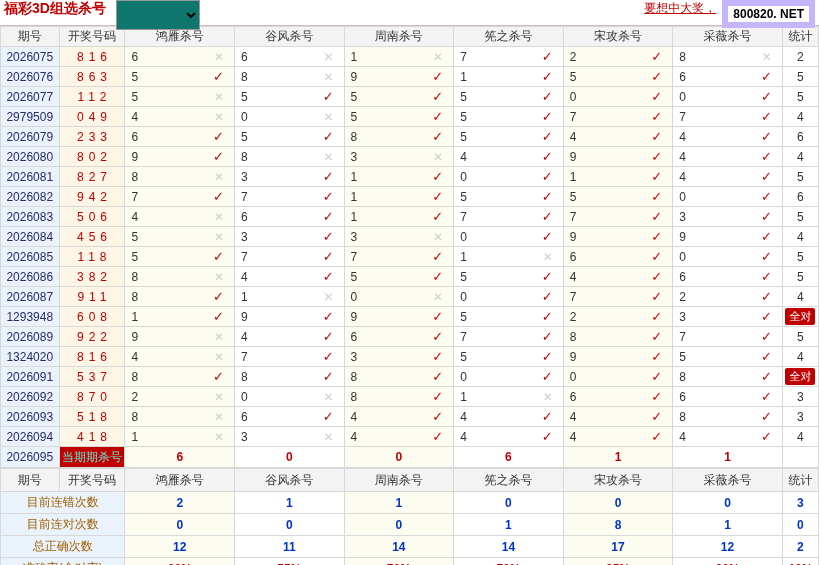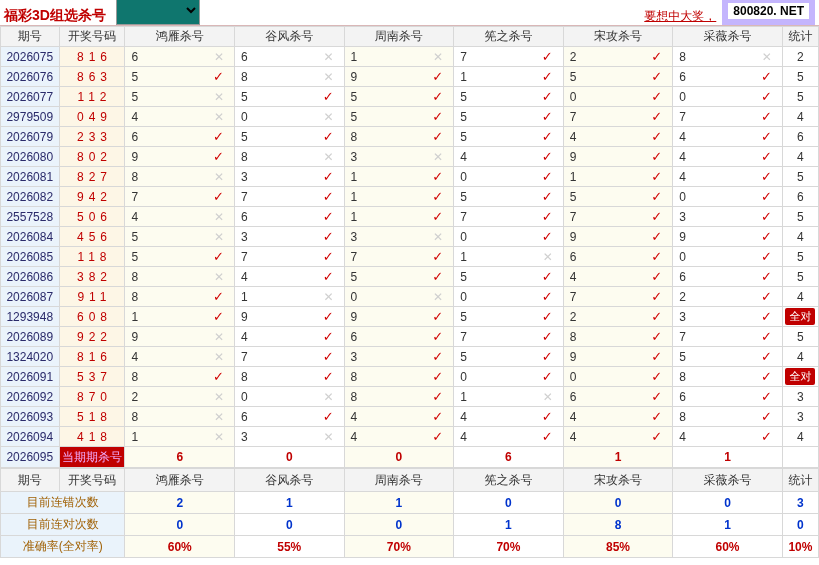--- a/index.html
+++ b/index.html
@@ -16,7 +16,7 @@
   
   .topbar{
     height:26px;
-    display:flex;align-items:flex-end;
+    display:flex;align-items:flex-start;
     border-bottom:1px solid #d9b7b7;
     background:#fff;
     padding:0 4px;

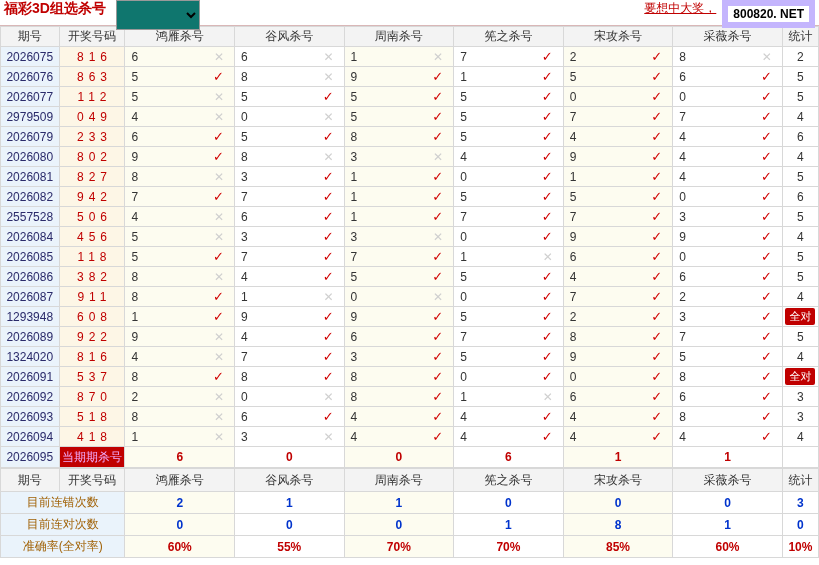--- a/index.html
+++ b/index.html
@@ -526,7 +526,7 @@
           <td class="stat">6</td>
         </tr>
         <tr>
-          <td class="period">2557528</td>
+          <td class="period">2026083</td>
           <td class="num">506</td>
           <td class="cell shade">
             <div class="cellinner">

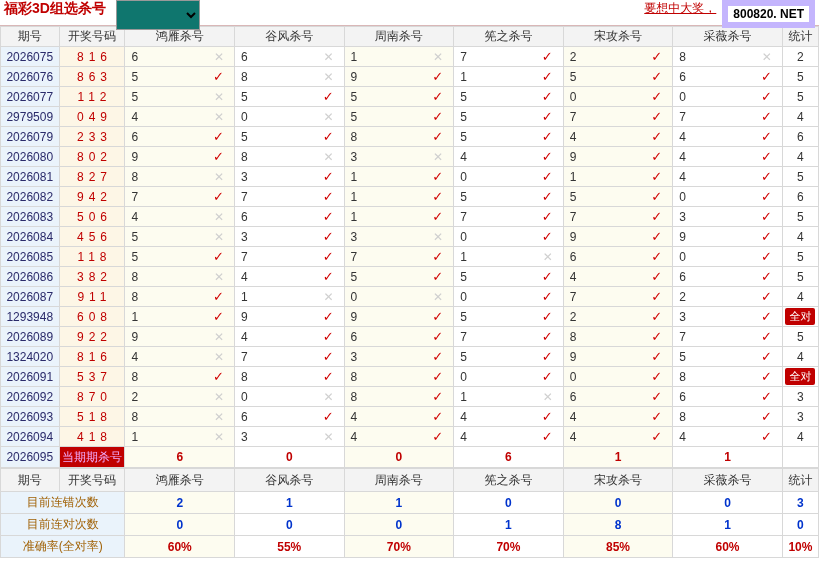--- a/index.html
+++ b/index.html
@@ -123,7 +123,7 @@
   
   tr.cur td{height:20px;}
   td.cur-label{
-    background:#c00000;color:#f0abfc;font-size:12px;
+    background:#c00000;color:#5eead4;font-size:12px;
   }
   td.cur-val{
     background:#fff;color:#c00000;font-weight:bold;text-align:left;padding-left:6px;

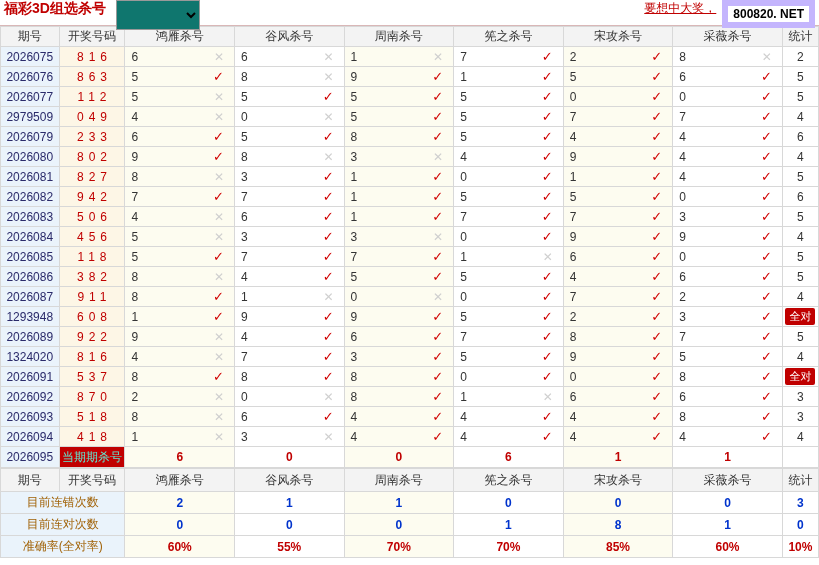--- a/index.html
+++ b/index.html
@@ -1078,6 +1078,16 @@
           <td class="sval">0</td>
         </tr>
         <tr>
+          <td class="srow-label" colspan="2">总正确次数</td>
+          <td class="sval shade">12</td>
+          <td class="sval">11</td>
+          <td class="sval shade">14</td>
+          <td class="sval">14</td>
+          <td class="sval shade">17</td>
+          <td class="sval">12</td>
+          <td class="sval">2</td>
+        </tr>
+        <tr>
           <td class="srow-label" colspan="2">准确率(全对率)</td>
           <td class="sval shade red">60%</td>
           <td class="sval red">55%</td>

